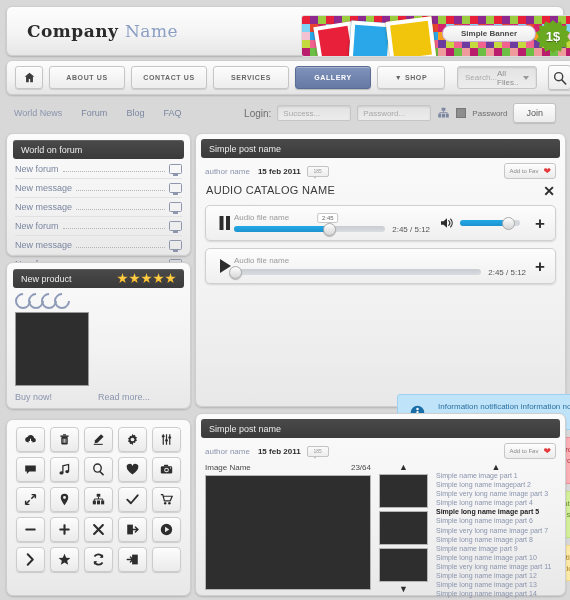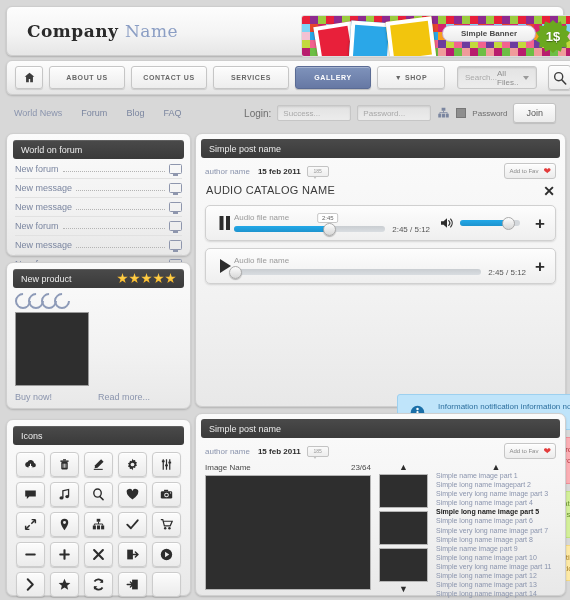--- a/index.html
+++ b/index.html
@@ -591,7 +591,6 @@
   </div>
 
   <div class="panel iconspanel">
-    <div class="wtitle">Icons</div>
     <div class="icongrid" id="icon-grid">
         <div class="ibtn">
           <svg width="13" height="13" viewBox="0 0 16 16">

